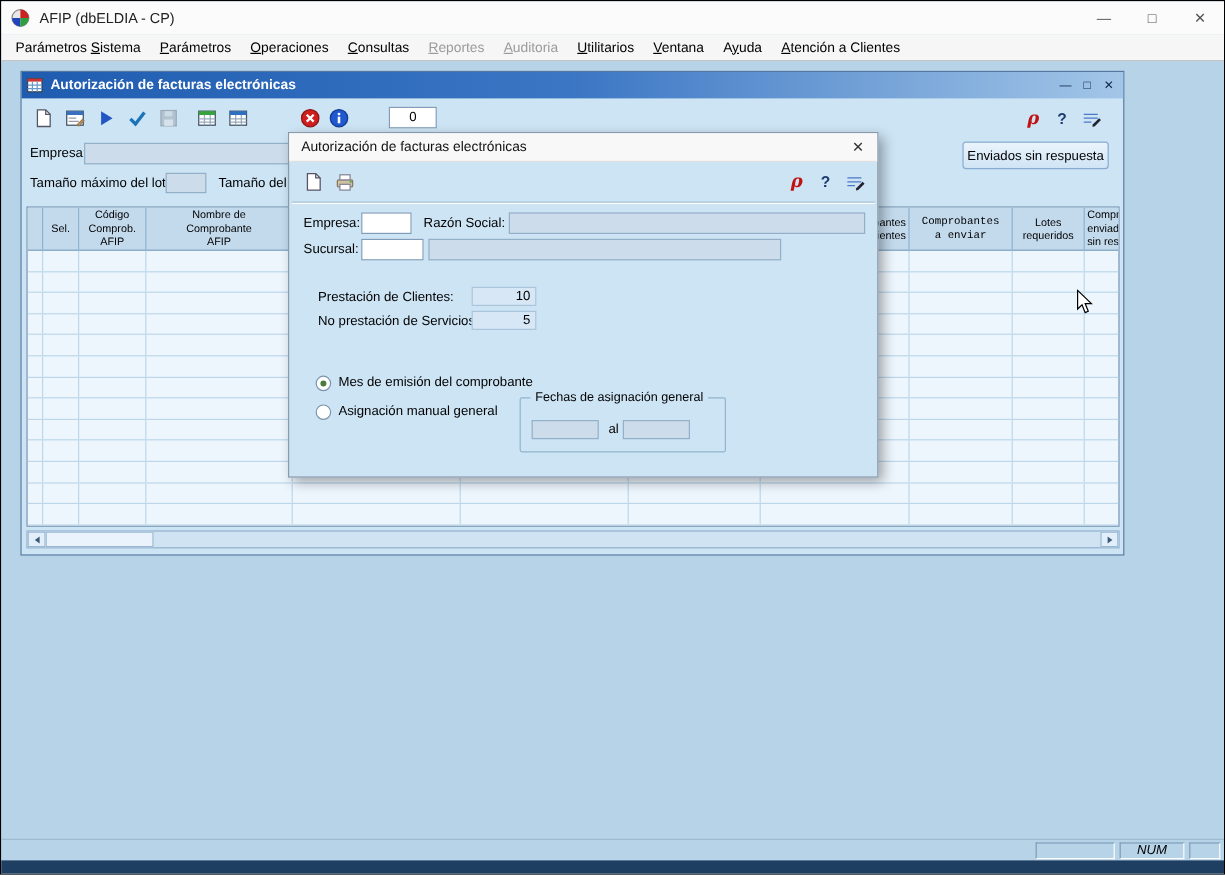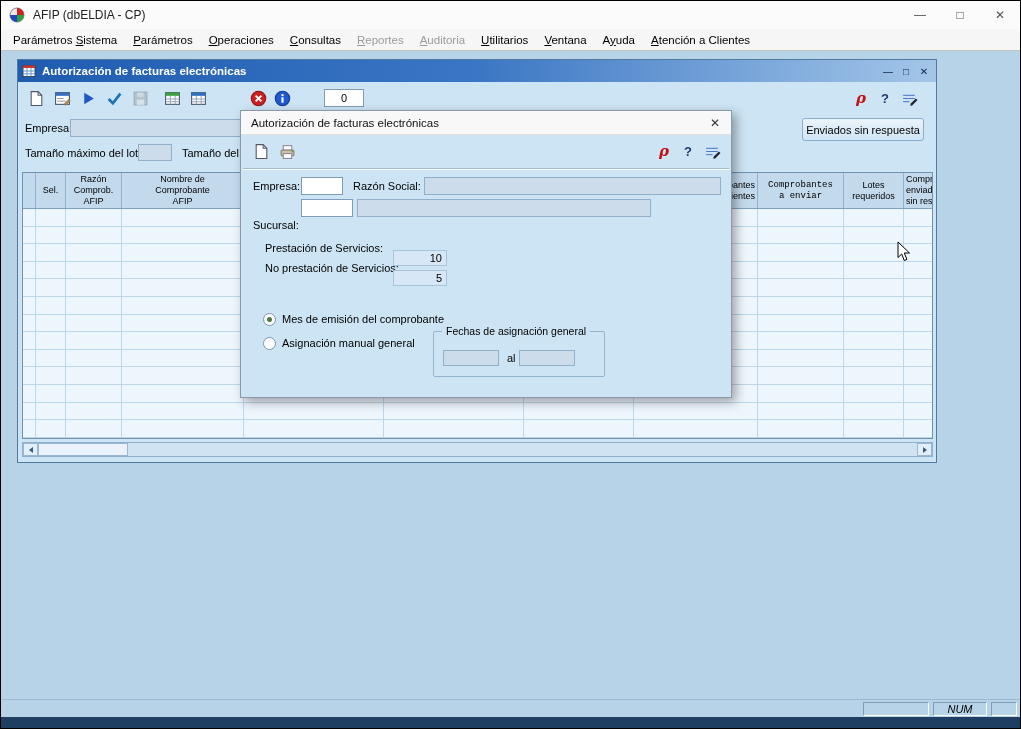--- a/index.html
+++ b/index.html
@@ -245,7 +245,7 @@
         <div id="grid-header">
             <div class="gh-cell" style="width: 13px;"></div>
             <div class="gh-cell" style="width: 30px;">Sel.</div>
-            <div class="gh-cell" style="width: 56px;">Razón
+            <div class="gh-cell" style="width: 56px;">Código
 Comprob.
 AFIP</div>
             <div class="gh-cell" style="width: 122px;">Nombre de

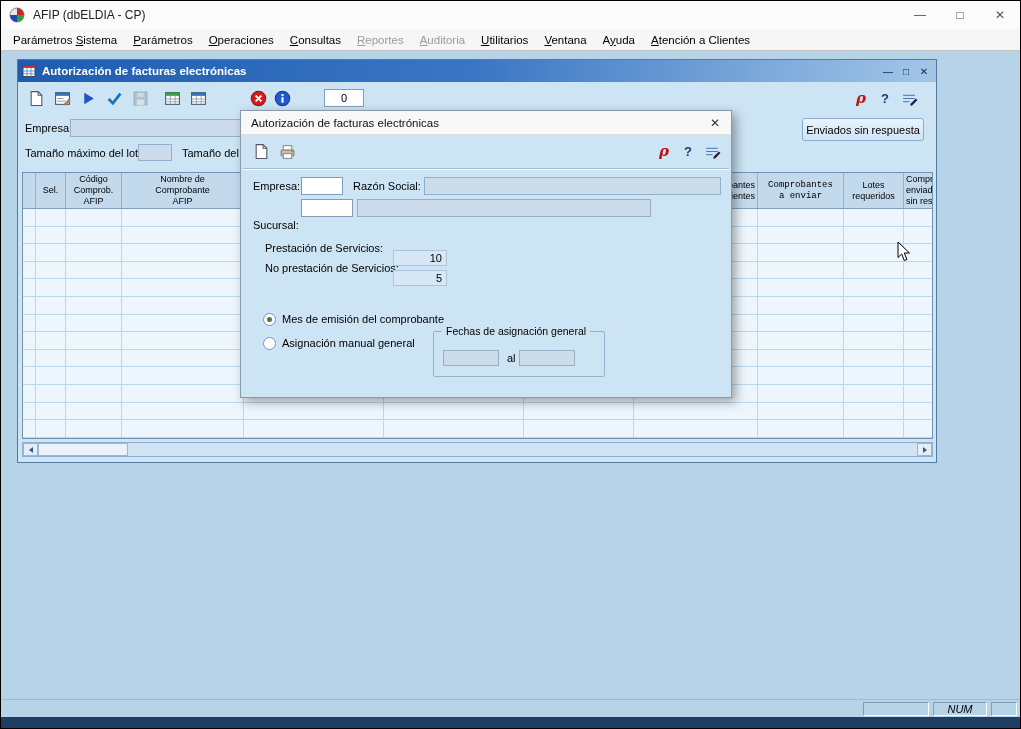--- a/index.html
+++ b/index.html
@@ -486,7 +486,7 @@
       <span class="lbl" style="left:112px; top:69px">Razón Social:</span>
       <div class="dfield" style="left:183px; top:66px; width:297px"></div>
 
-      <span class="lbl" style="left:12px; top:108px">Sucursal:</span>
+      <span class="lbl" style="left:12px; top:91px">Sucursal:</span>
       <div class="input" style="left:60px; top:88px; width:52px"></div>
       <div class="dfield" style="left:116px; top:88px; width:294px"></div>
 

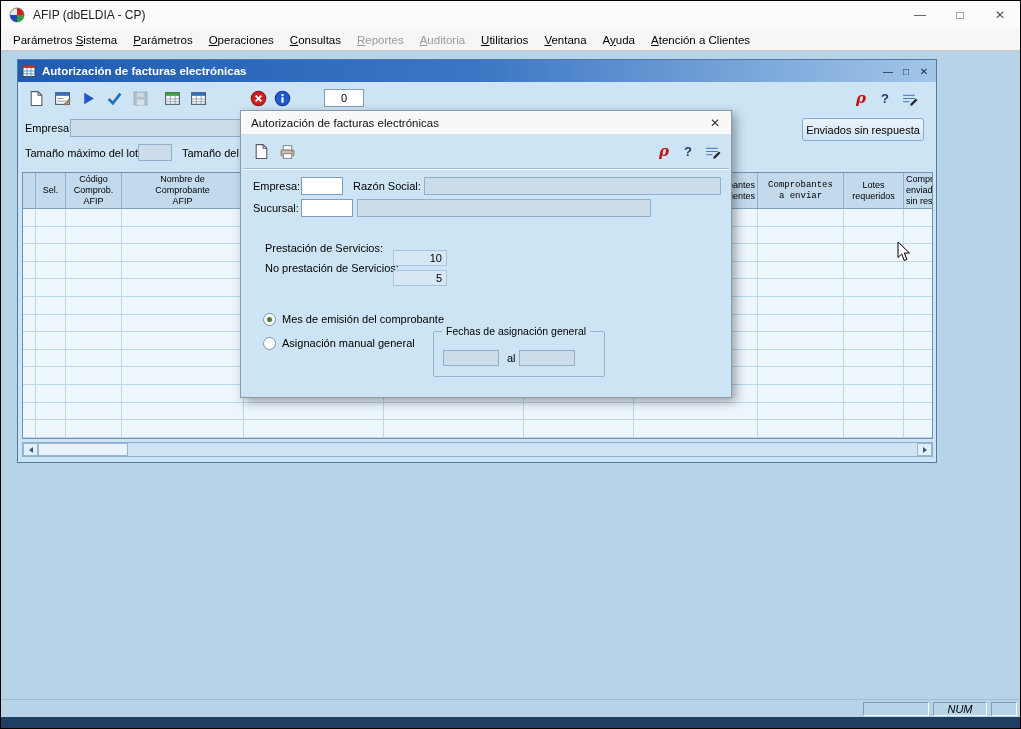--- a/index.html
+++ b/index.html
@@ -490,7 +490,7 @@
       <div class="input" style="left:60px; top:88px; width:52px"></div>
       <div class="dfield" style="left:116px; top:88px; width:294px"></div>
 
-      <span class="lbl" style="left:24px; top:131px">Prestación de Servicios:</span>
+      <span class="lbl" style="left:24px; top:131px">Prestación de Clientes:</span>
       <div class="vbox" style="left:152px; top:128px; width:54px">10</div>
       <span class="lbl" style="left:24px; top:151px">No prestación de Servicios:</span>
       <div class="vbox" style="left:152px; top:148px; width:54px">5</div>

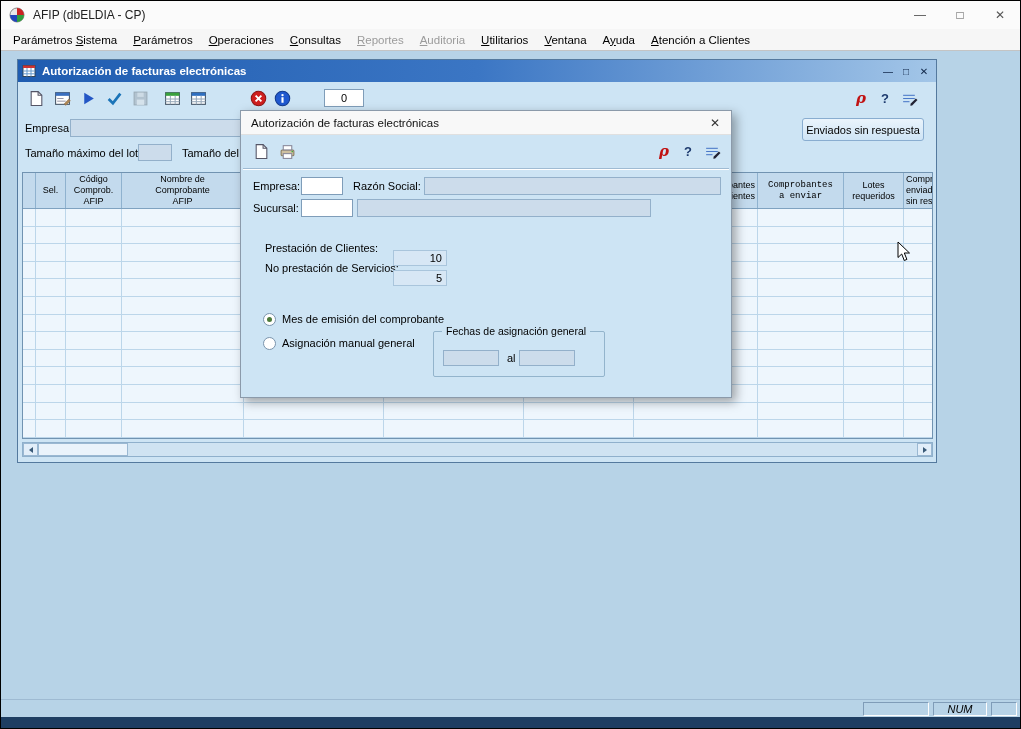--- a/index.html
+++ b/index.html
@@ -47,7 +47,7 @@
   .input { position:absolute; background:#fff; border:1px solid #7f9db9; height:18px; }
   .dfield { position:absolute; background:#ccdceb; border:1px solid #93b0ca; height:18px; }
   .vbox { position:absolute; background:#d7e7f5; border:1px solid #a9c5dc; height:16px; font-size:11px;
-    display:flex; align-items:center; justify-content:flex-end; padding-right:4px;margin-top:11px; }
+    display:flex; align-items:center; justify-content:flex-end; padding-right:4px; }
 
   .btn-enviados { position:absolute; left:784px; top:58px; width:122px; height:23px;
     background:linear-gradient(#eaf4fc,#cfe4f5); border:1px solid #89add0; border-radius:3px; font-size:11px;

